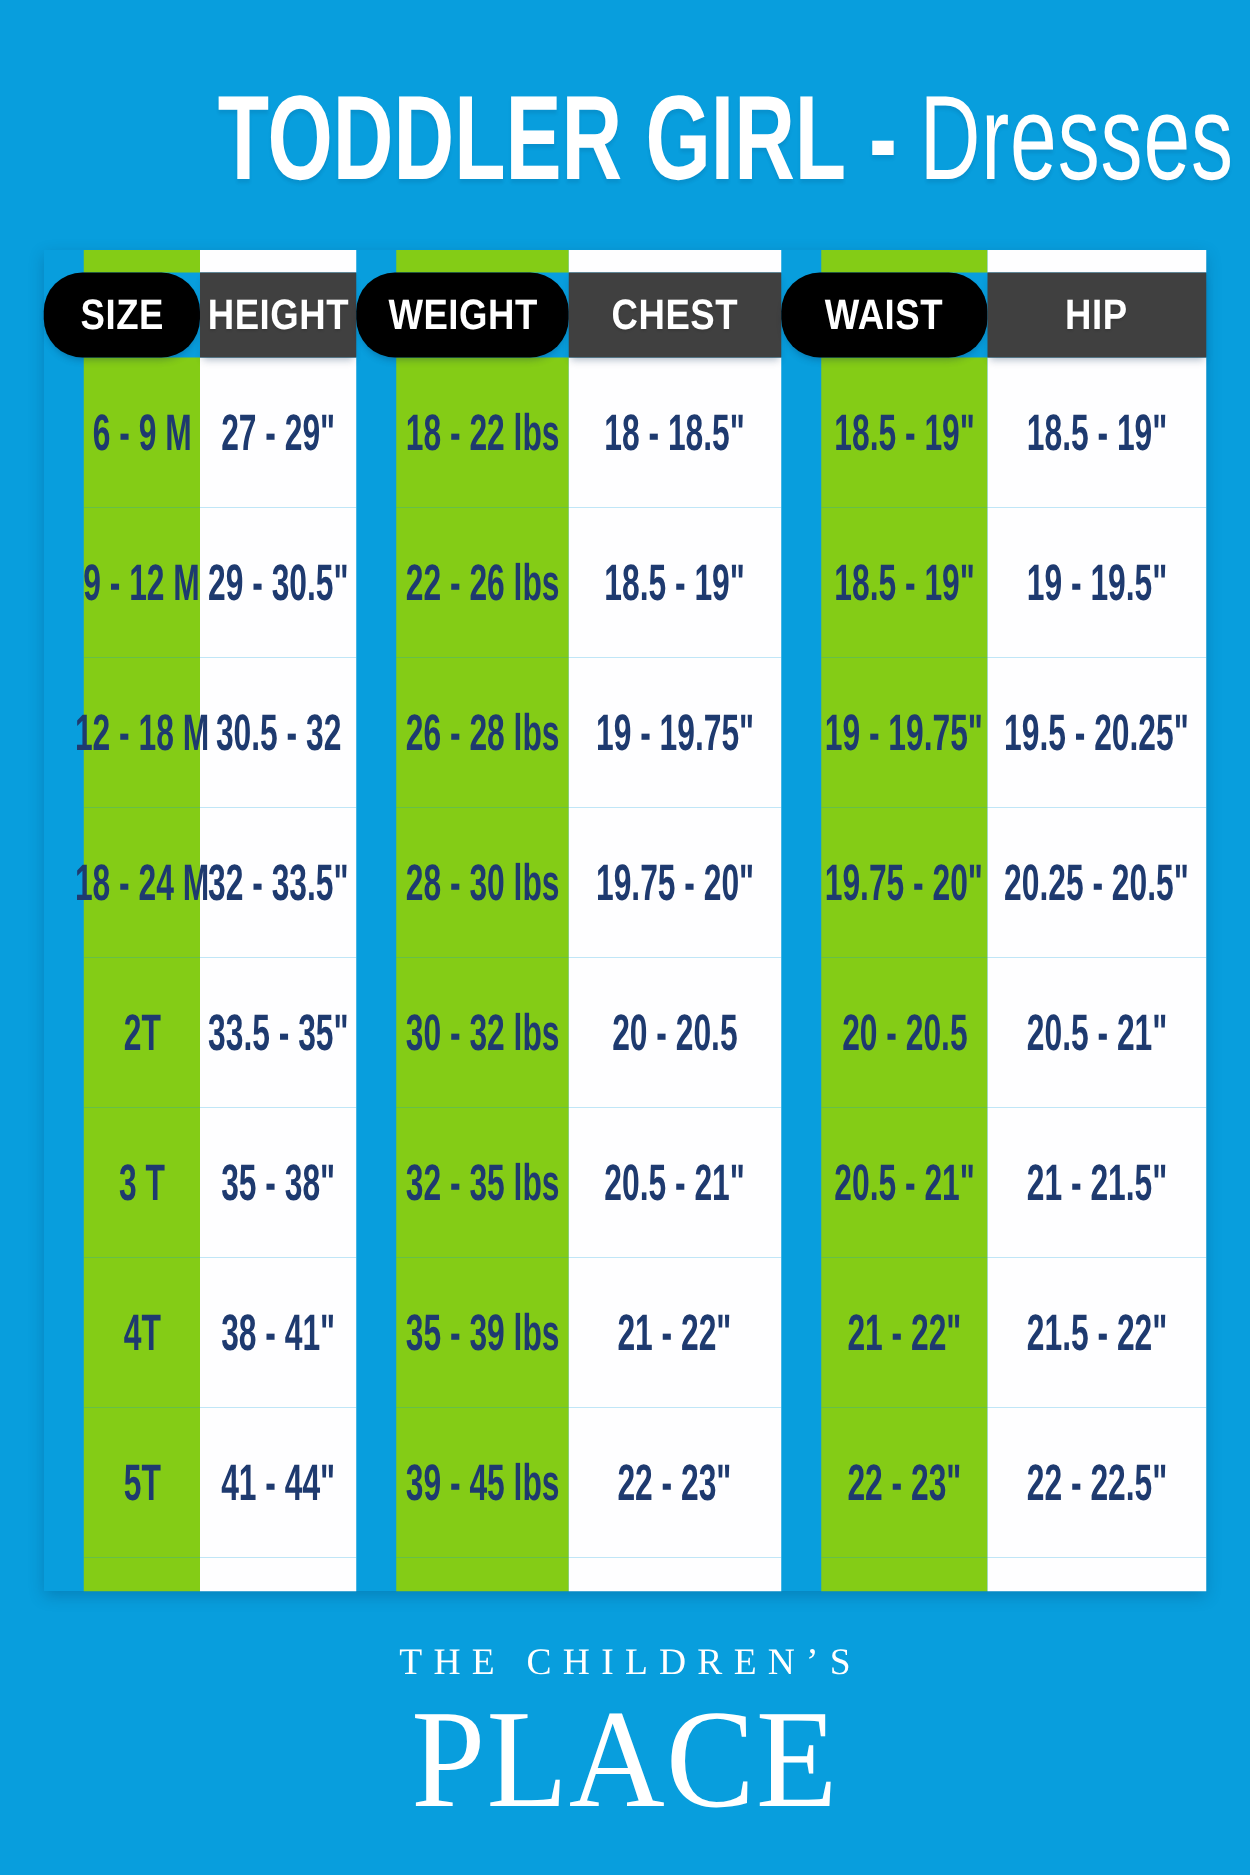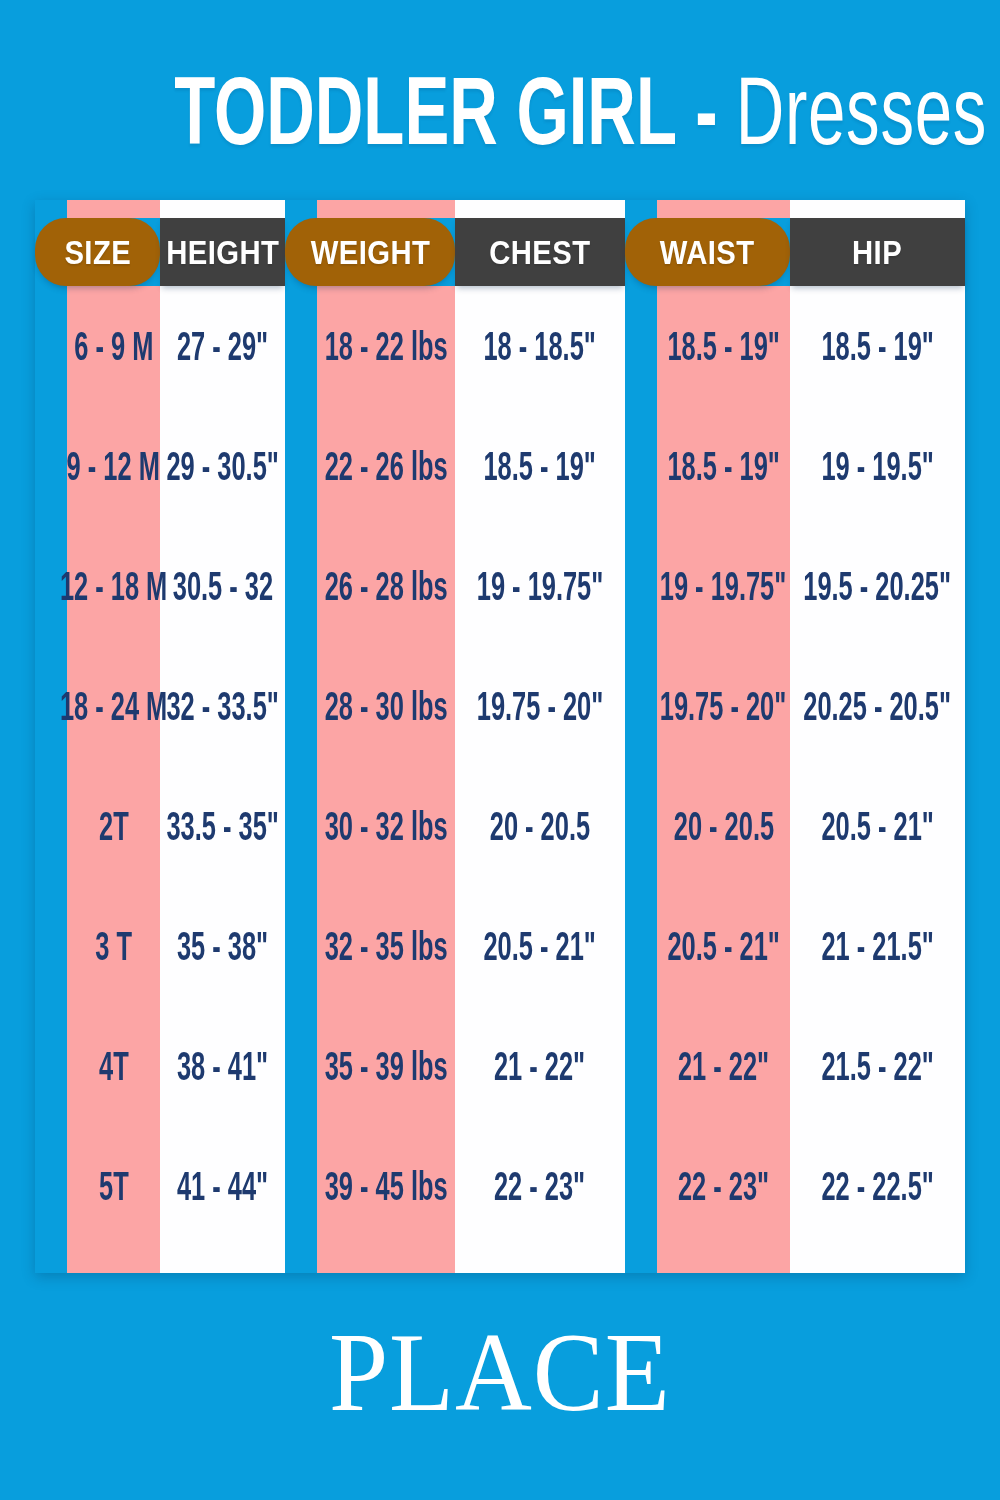--- a/index.html
+++ b/index.html
@@ -42,7 +42,7 @@
     color:#FFFFFF; position:relative; z-index:2;
     box-shadow:0 4px 6px -2px rgba(0,40,80,0.30);
   }
-  .hdr-light { background:#a16207;border-radius:31px; }
+  .hdr-light { background:#000000;border-radius:31px; }
   .hdr-dark  { background:#404040; }
   .hcond {
     display:inline-block; transform:scaleX(0.86);

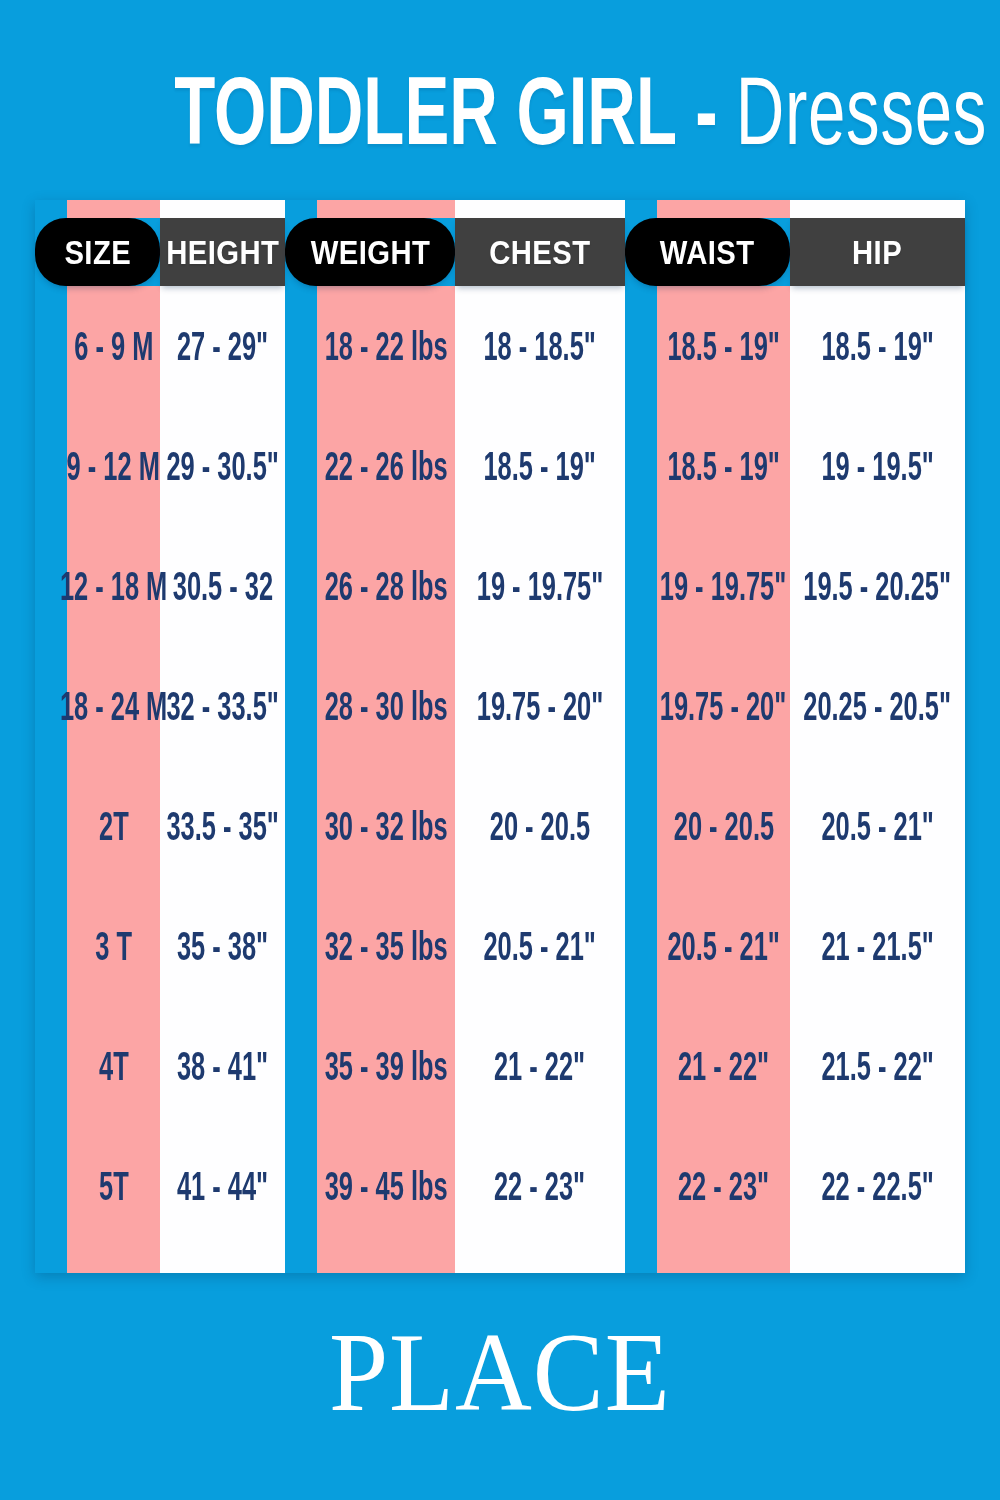--- a/index.html
+++ b/index.html
@@ -34,7 +34,7 @@
     box-shadow:0 4px 12px rgba(0,50,90,0.28);
   }
   .trow { display:contents; }
-  .col-a { background:#fca5a5;margin-left:32px; }
+  .col-a { background:#84cc16;margin-left:32px; }
   .col-b { background:#FEFEFF; }
 
   .hcell {

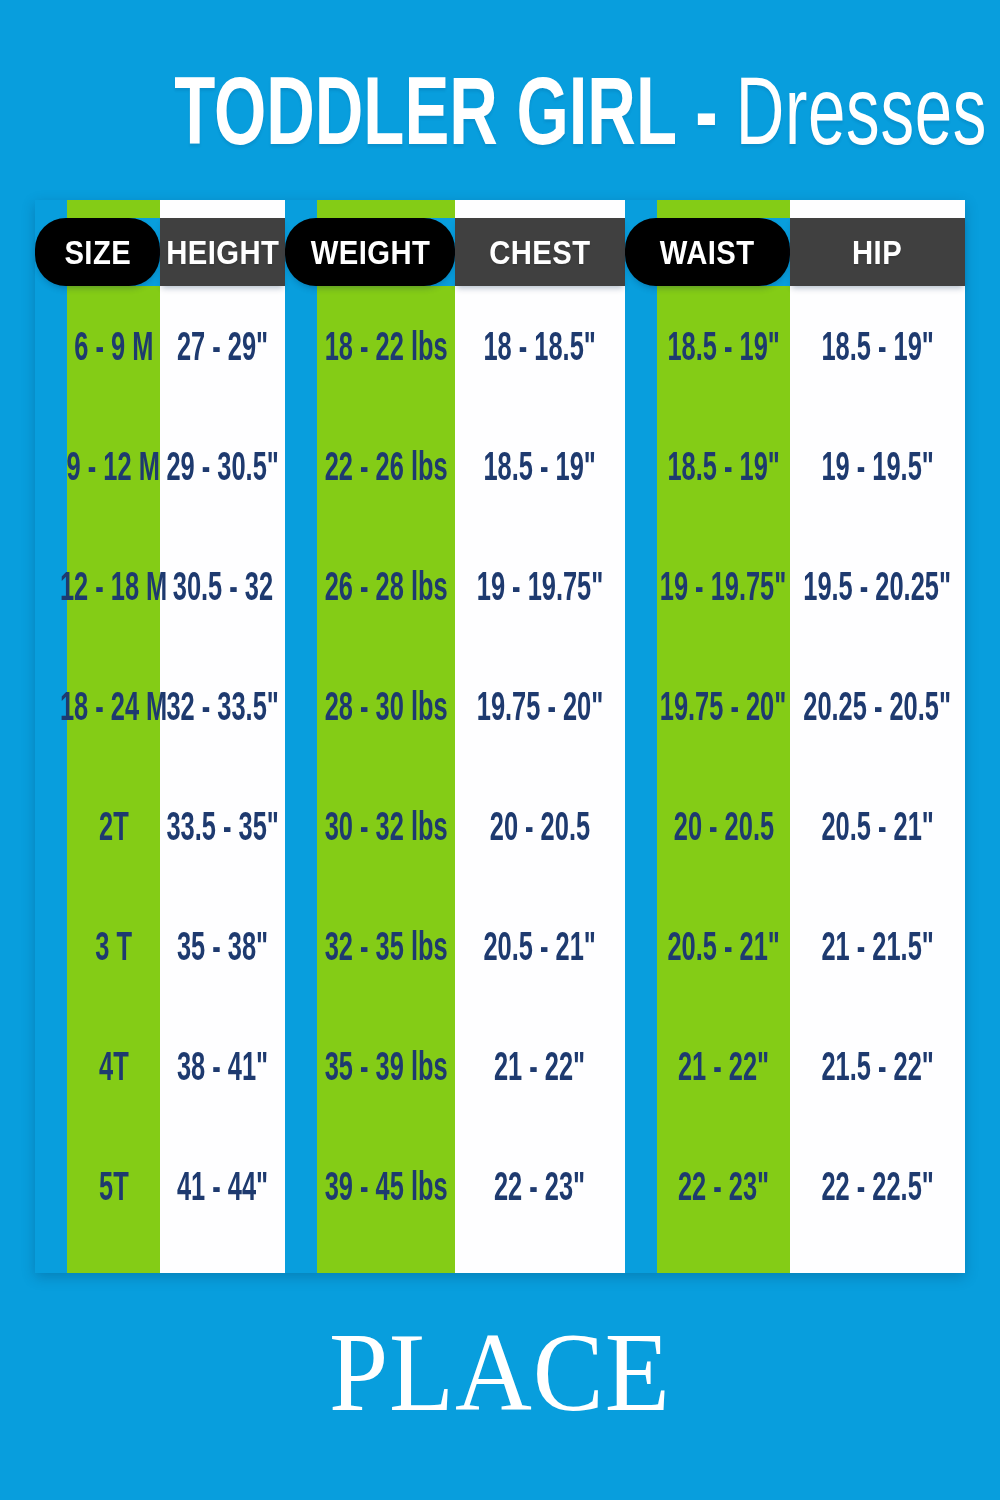--- a/index.html
+++ b/index.html
@@ -292,6 +292,7 @@
 </div>
 
 <div class="logo">
+  <div class="logo-top">THE CHILDREN’S</div>
   <div class="logo-bottom">PLACE</div>
 </div>
 

